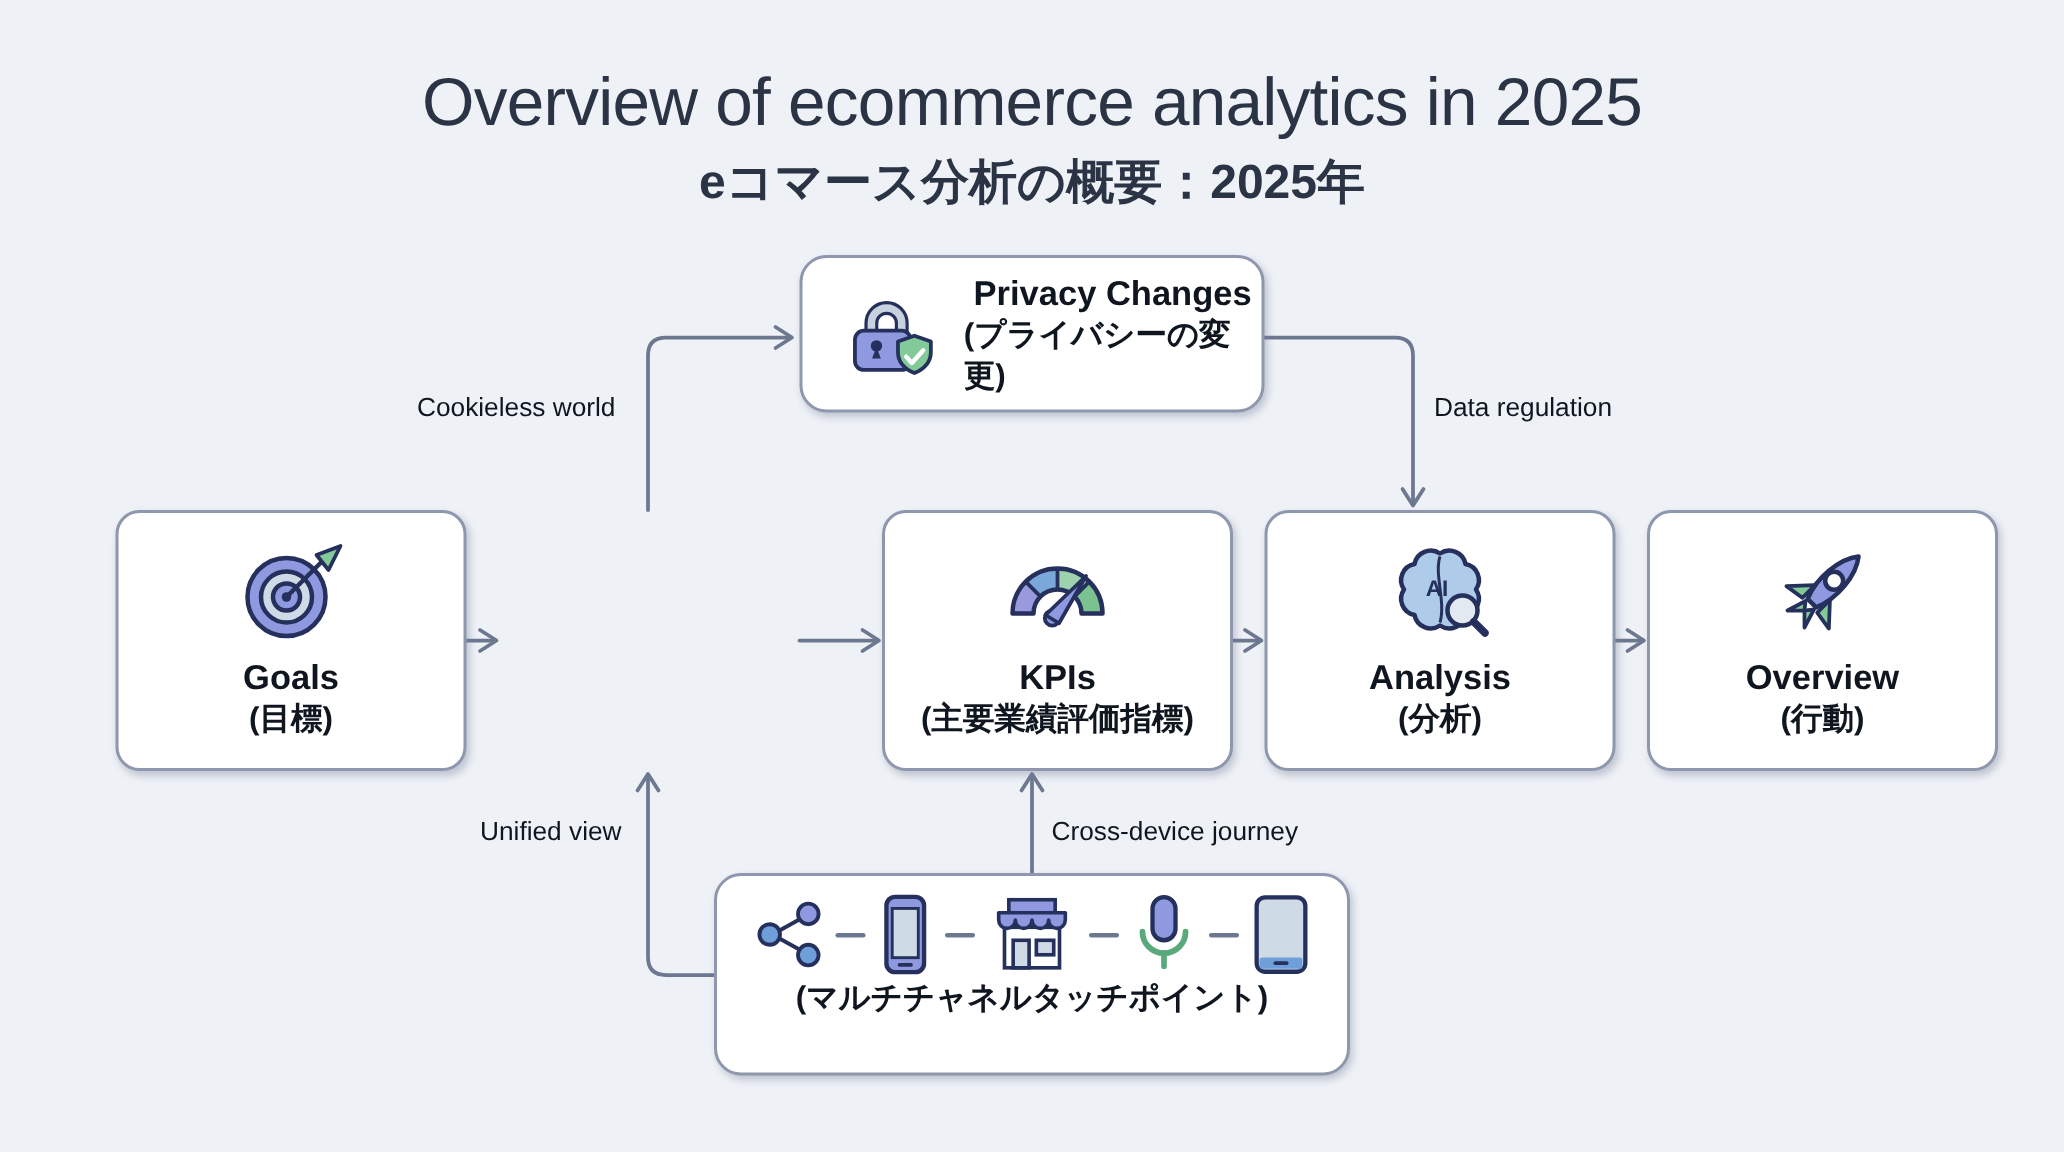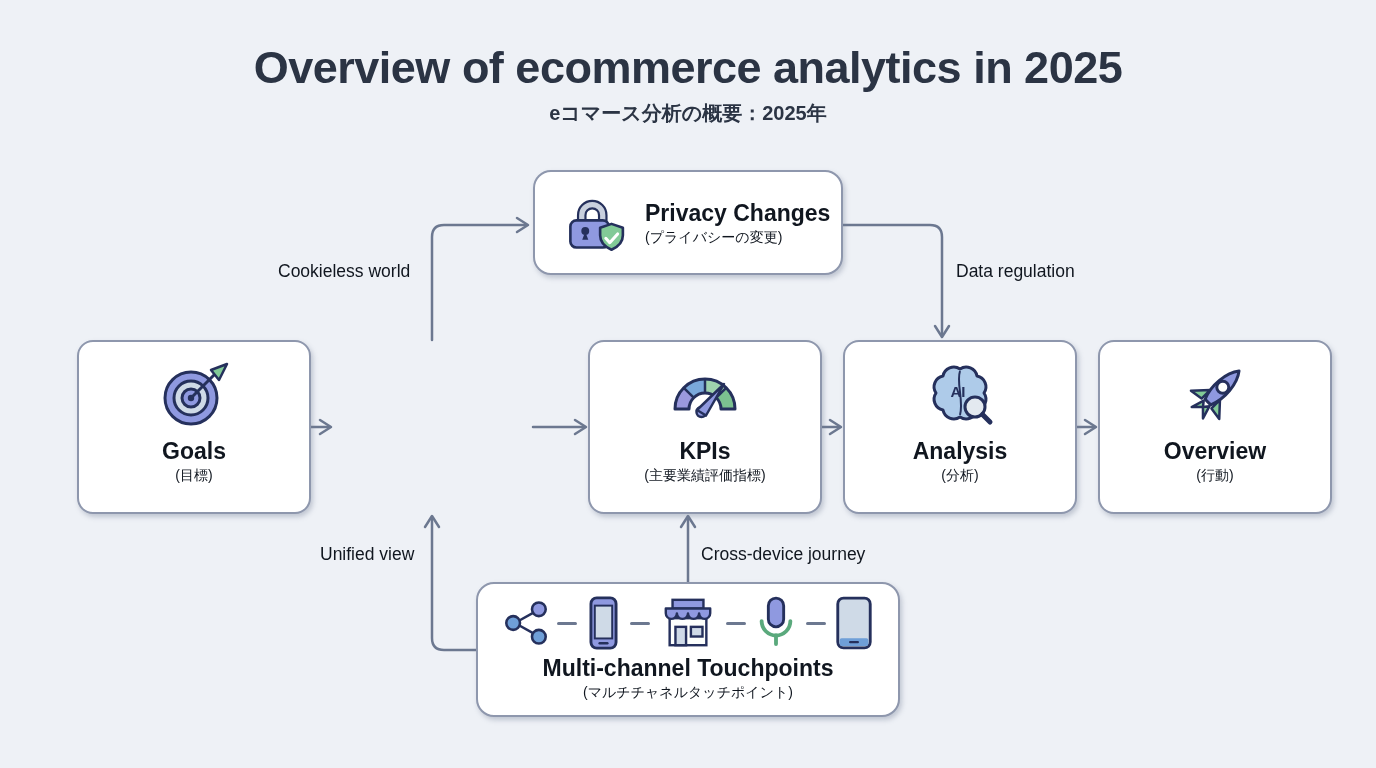--- a/index.html
+++ b/index.html
@@ -10,7 +10,7 @@
   }
   .page-title{
     position:absolute;left:0;right:0;top:42px;text-align:center;
-    font-size:45px;font-weight:700;letter-spacing:-0.5px;
+    font-size:45px;font-weight:400;letter-spacing:-0.5px;
     color:var(--heading,#2b3444);
   }
   .page-subtitle{

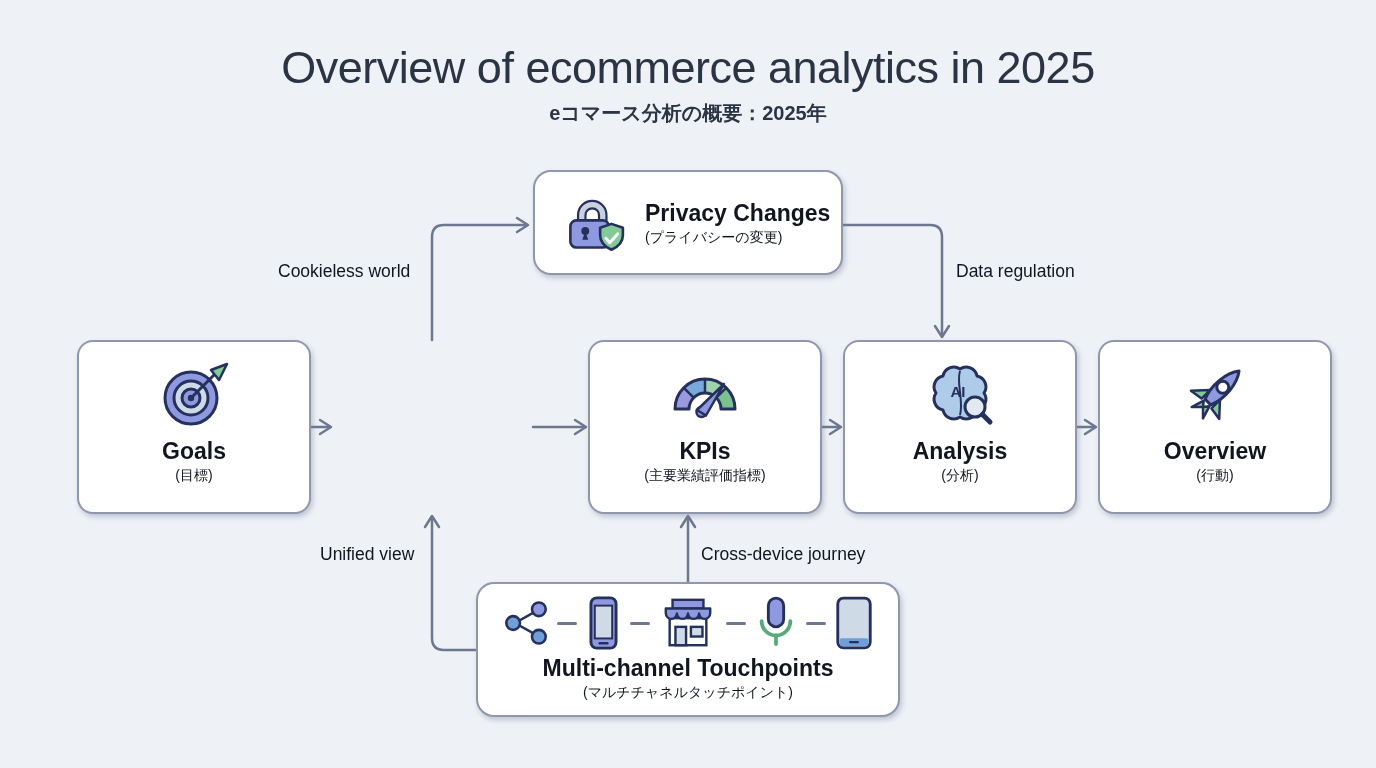--- a/index.html
+++ b/index.html
@@ -15,7 +15,7 @@
   }
   .page-subtitle{
     position:absolute;left:0;right:0;top:100px;text-align:center;
-    font-size:20px;font-weight:700;color:var(--heading,#2b3444);
+    font-size:32px;font-weight:700;color:var(--heading,#2b3444);
   }
   .node{
     position:absolute;box-sizing:border-box;z-index:2;

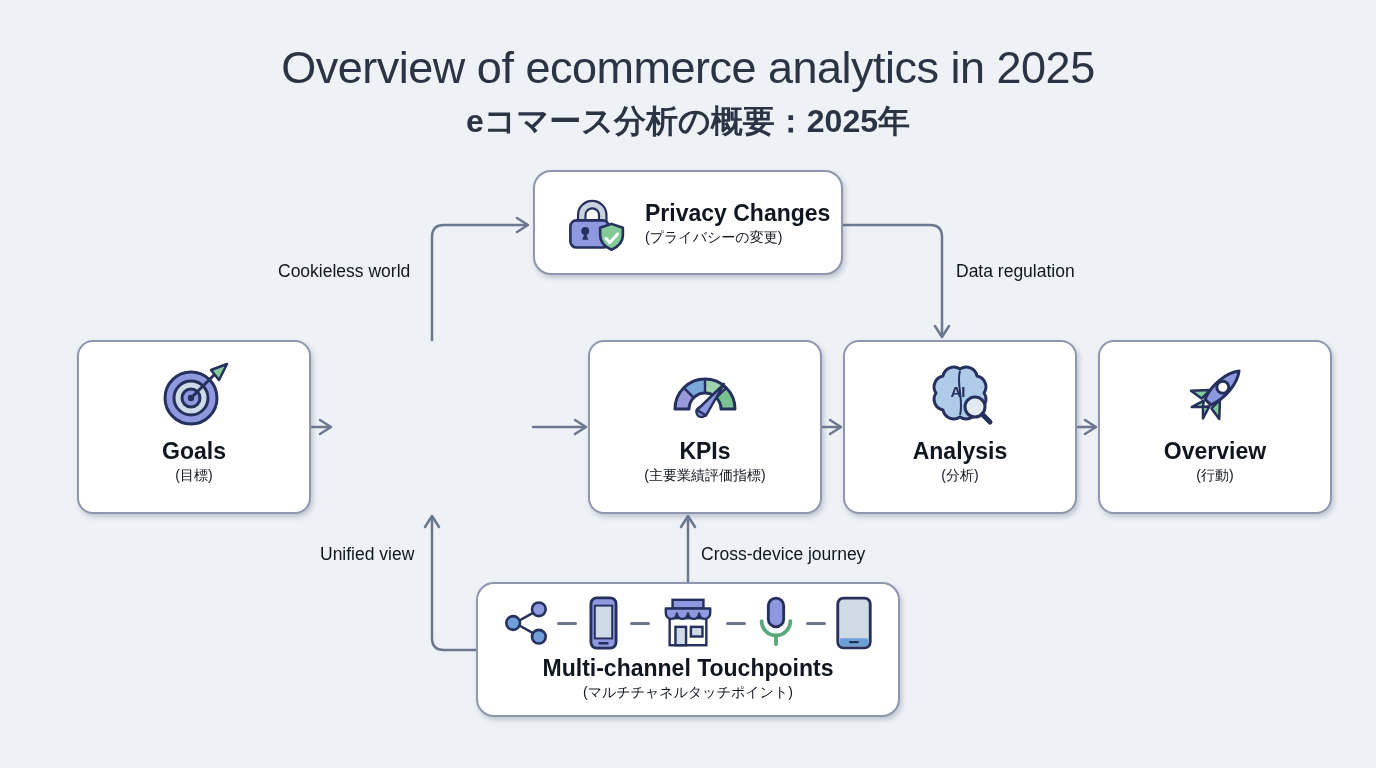--- a/index.html
+++ b/index.html
@@ -29,7 +29,7 @@
     display:flex;flex-direction:column;align-items:center;padding-top:13px;
   }
   .node-title{font-size:23px;font-weight:700;color:var(--text,#10161f);line-height:1.25;margin-top:2px;}
-  .node-sub{font-size:14px;font-weight:400;color:var(--text,#10161f);line-height:1.3;}
+  .node-sub{font-size:21px;font-weight:700;color:var(--text,#10161f);line-height:1.3;}
   .privacy-node{
     left:533px;top:170px;width:310px;height:105px;border-radius:18px;
     display:flex;align-items:center;padding-left:24px;gap:16px;

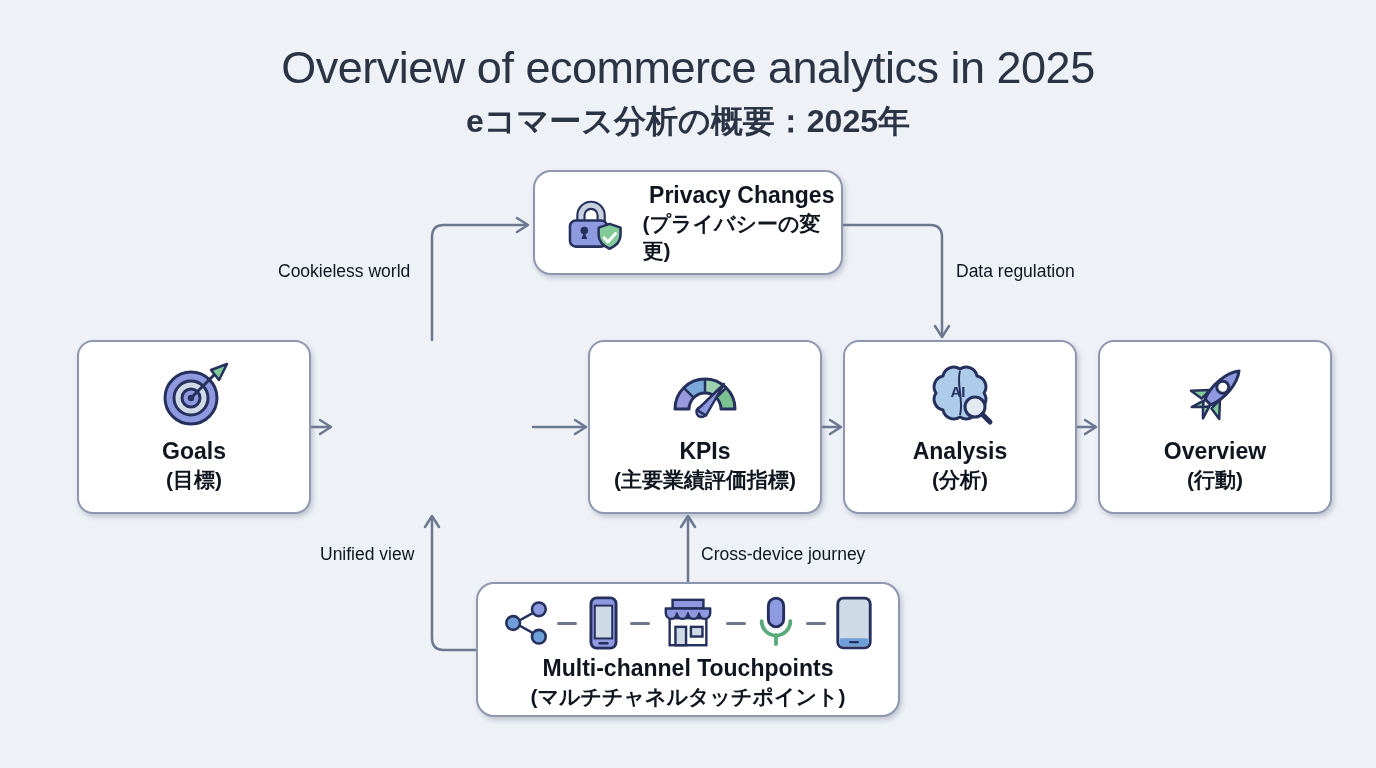--- a/index.html
+++ b/index.html
@@ -210,7 +210,6 @@
         <line class="sN" stroke-width="2.5" stroke-linecap="round" x1="18" y1="49" x2="26" y2="49"></line>
       </svg>
     </div>
-    <div class="node-title">Multi-channel Touchpoints</div>
     <div class="node-sub">(マルチチャネルタッチポイント)</div>
   </div>
 

